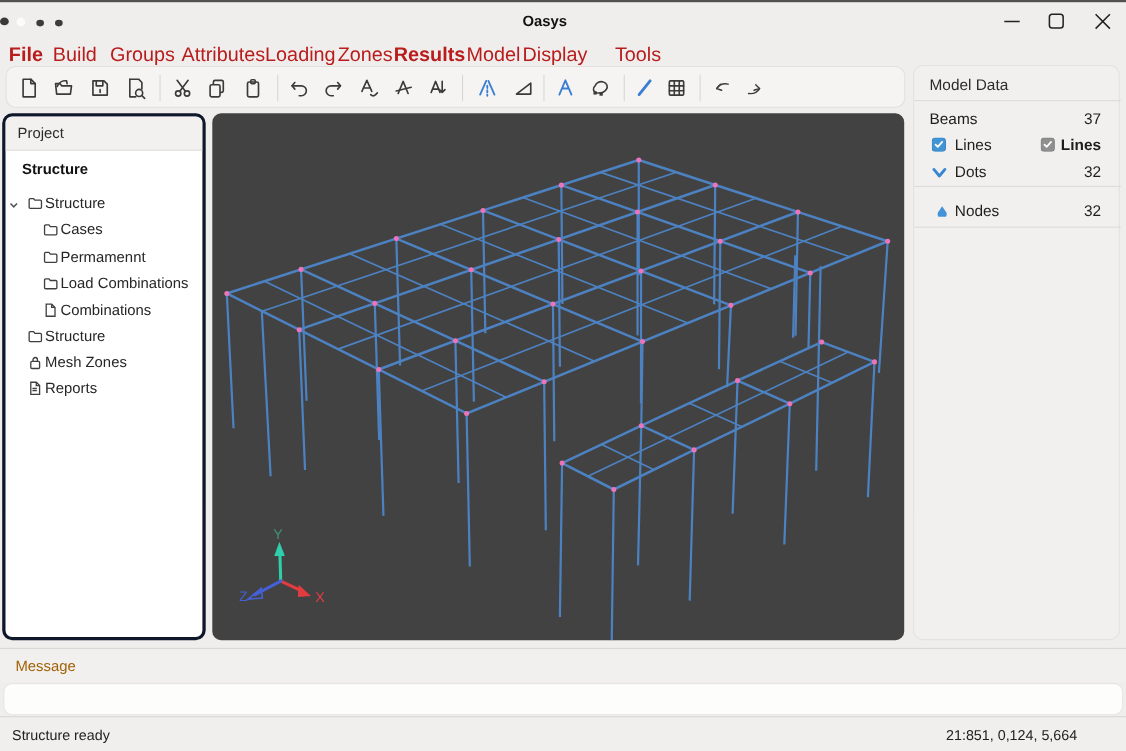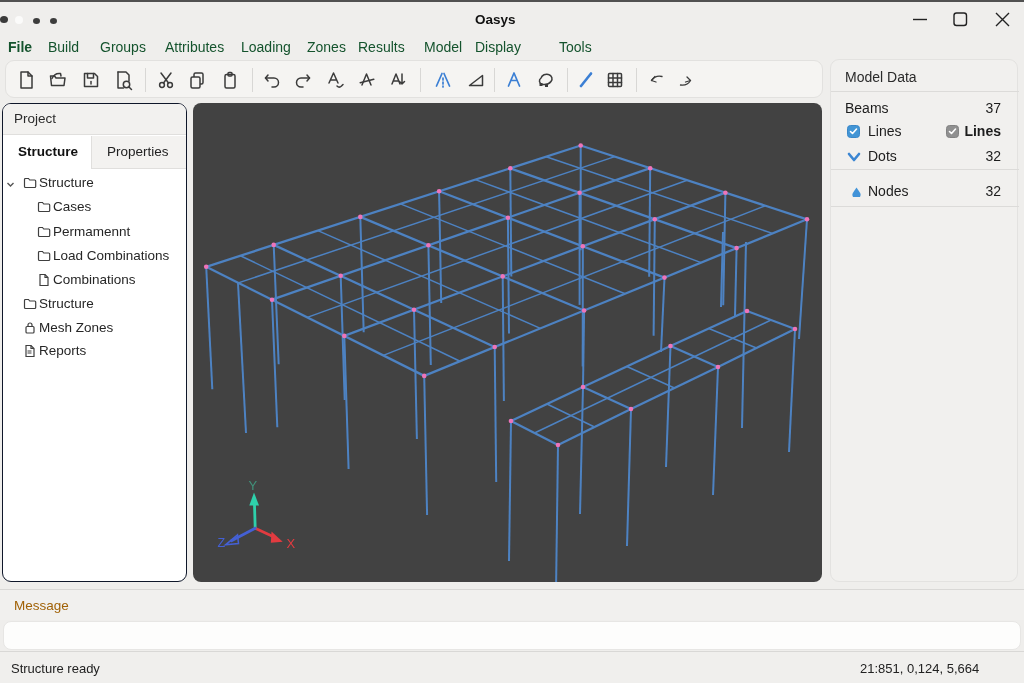--- a/index.html
+++ b/index.html
@@ -12,7 +12,7 @@
 .dot { position:absolute; border-radius:50%; }
 .winbtn { position:absolute; top:0; width:46px; height:36px; color:#222; }
 
-#menubar { position:absolute; left:0; top:36px; width:924px; height:22px; font-size:14px; color:#14532d; }
+#menubar { position:absolute; left:0; top:36px; width:924px; height:22px; font-size:18px; color:#b91c1c; }
 #menubar span { position:absolute; top:3px; }
 
 #toolbar { position:absolute; left:5px; top:60px; width:818px; height:38px; background:#f5f4f2; border:1px solid #e2e1df; border-radius:9px; }

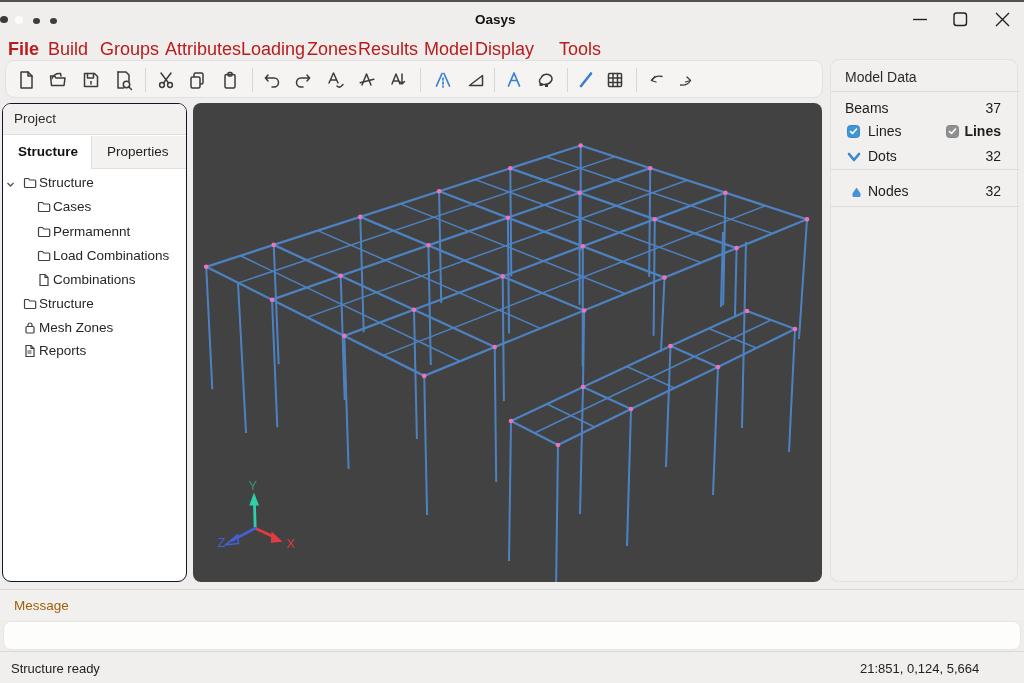--- a/index.html
+++ b/index.html
@@ -66,7 +66,7 @@
     <span style="left:165px;">Attributes</span>
     <span style="left:241px;">Loading</span>
     <span style="left:307px;">Zones</span>
-    <span style="left:358px;">Results</span>
+    <span style="left:358px;font-weight:bold;">Results</span>
     <span style="left:424px;">Model</span>
     <span style="left:475px;">Display</span>
     <span style="left:535px;margin-left:24px;">Tools</span>

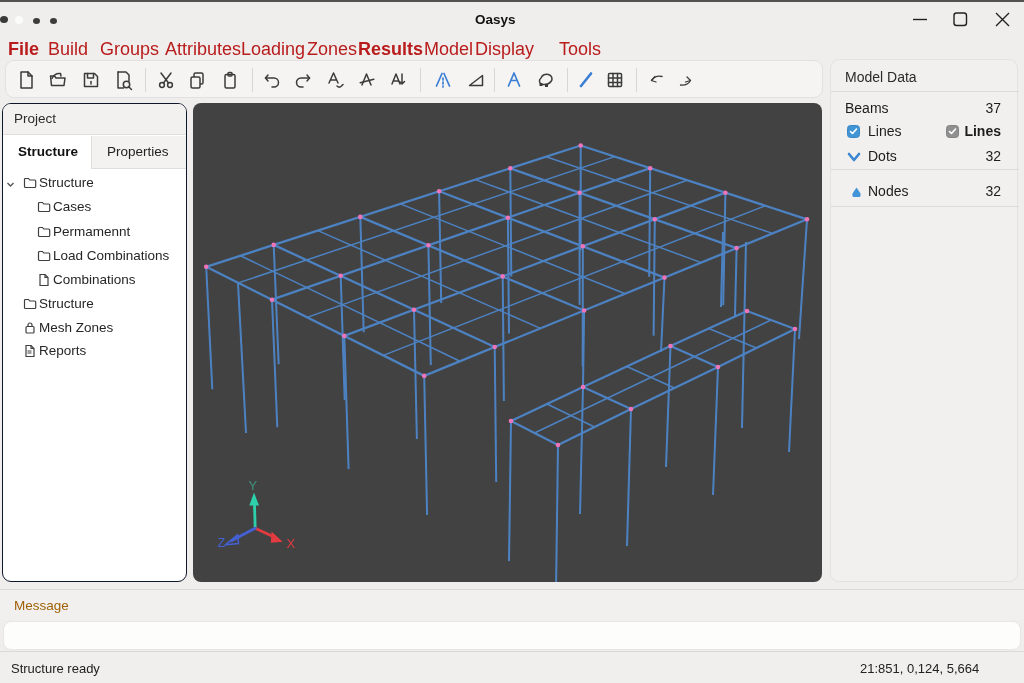--- a/index.html
+++ b/index.html
@@ -19,7 +19,7 @@
 .tsep { position:absolute; top:7px; width:1px; height:24px; background:#d8d7d5; }
 .ticon { position:absolute; top:8px; width:22px; height:22px; }
 
-#leftpanel { position:absolute; left:2px; top:103px; width:185px; height:479px; background:#fff; border:1px solid #0f172a; border-radius:9px; overflow:hidden; }
+#leftpanel { position:absolute; left:2px; top:103px; width:185px; height:479px; background:#fff; border:3px solid #0f172a; border-radius:9px; overflow:hidden; }
 #lp-head { position:absolute; left:0; top:0; width:100%; height:31px; background:#f2f1ef; border-bottom:1px solid #e0dfdd; }
 #lp-head span { position:absolute; left:11px; top:7px; font-size:13.5px; color:#2b2b2b; }
 #tabs { position:absolute; left:0; top:32px; width:100%; height:33px; }

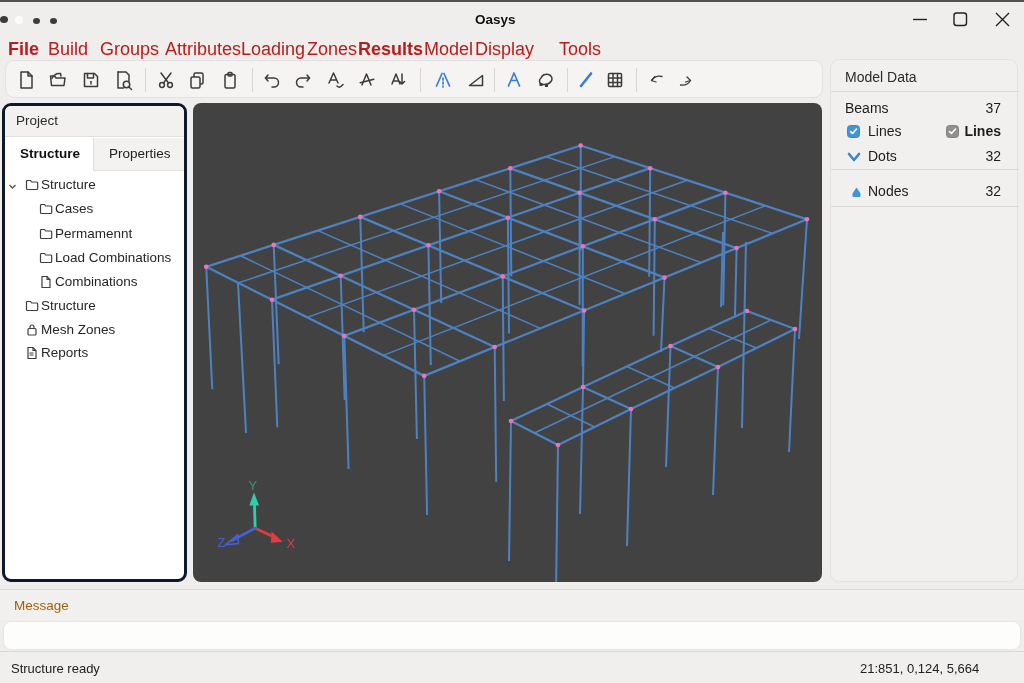--- a/index.html
+++ b/index.html
@@ -206,9 +206,6 @@
     </div>
   <div id="tabs">
     <span class="tabtxt" style="left:15px;font-weight:bold;color:#111">Structure</span>
-    <div id="tab-props">
-        <span class="tabtxt" style="left:15px;color:#222;position:absolute;">Properties</span>
-      </div>
   </div>
   <div id="tree">
       <div class="trow" style="left:0;top:67px;width:185px">

